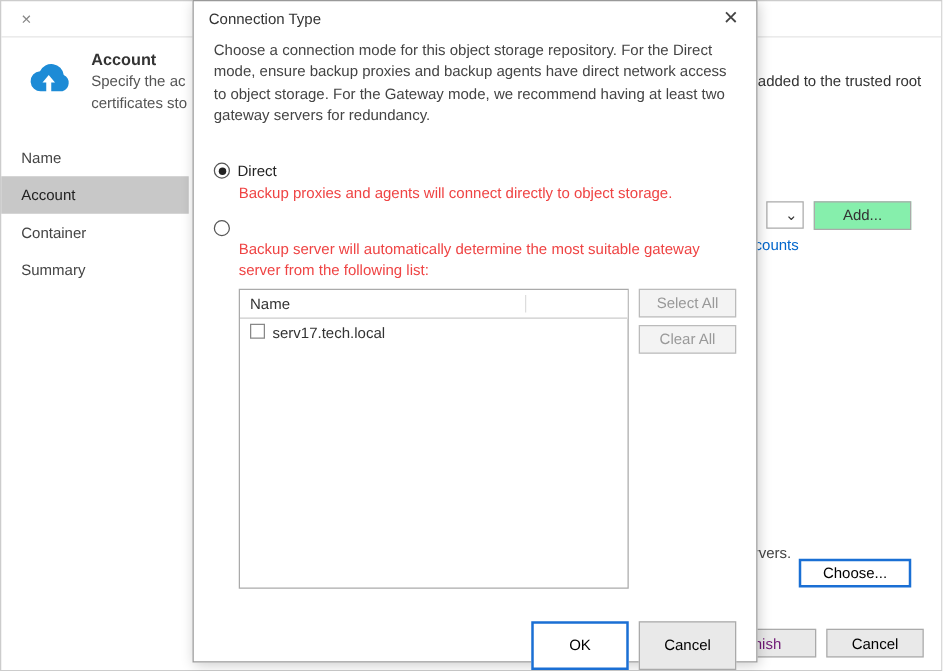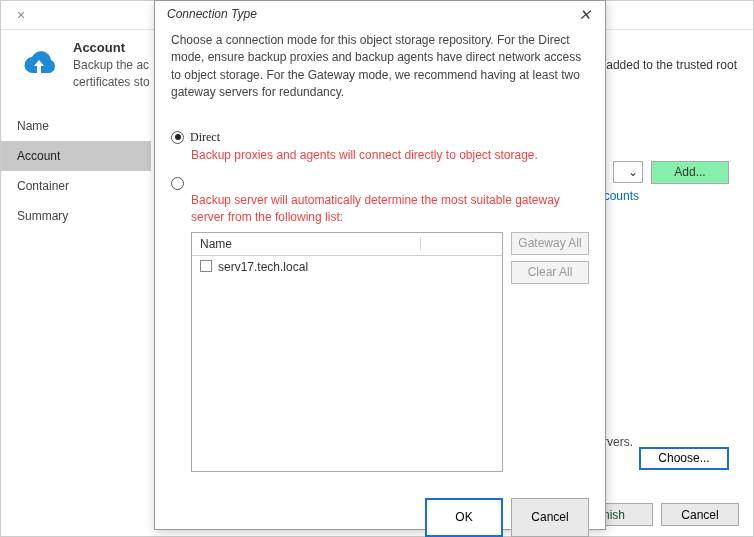--- a/index.html
+++ b/index.html
@@ -156,10 +156,9 @@
     .modal-titlebar {
       display: flex;
       justify-content: space-between;
-      align-items: flex-start;
+      align-items: flex-end;
       padding: 6px 10px 6px 12px;
       font-size: 12px;
-      font-style: italic;
     }
     .modal-title {
       color: #333;

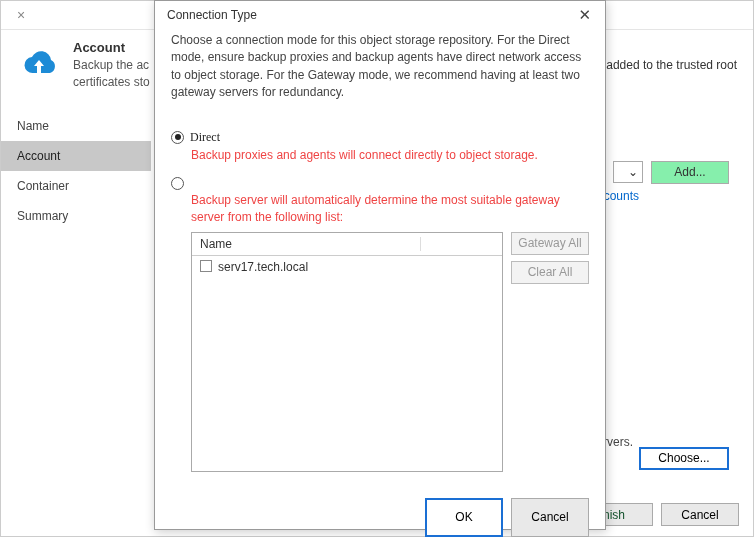--- a/index.html
+++ b/index.html
@@ -305,7 +305,7 @@
     <div class="bg-header-text">
       <div class="h1">Account</div>
       <div class="h2">
-        <span>Backup the ac</span><br>
+        <span>Specify the ac</span><br>
         <span>certificates sto</span>
       </div>
     </div>

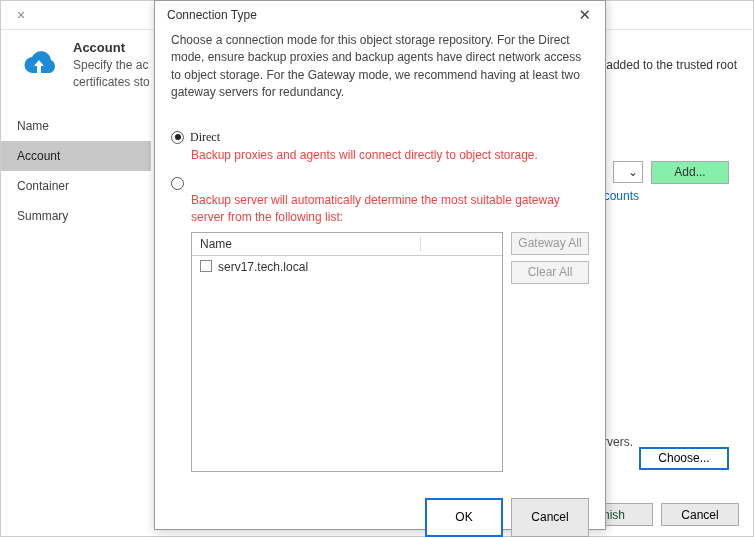--- a/index.html
+++ b/index.html
@@ -188,7 +188,6 @@
       align-items: center;
       gap: 6px;
       margin-bottom: 2px;
-      font-family: Liberation Serif, serif;
     }
     .radio {
       width: 13px; height: 13px;

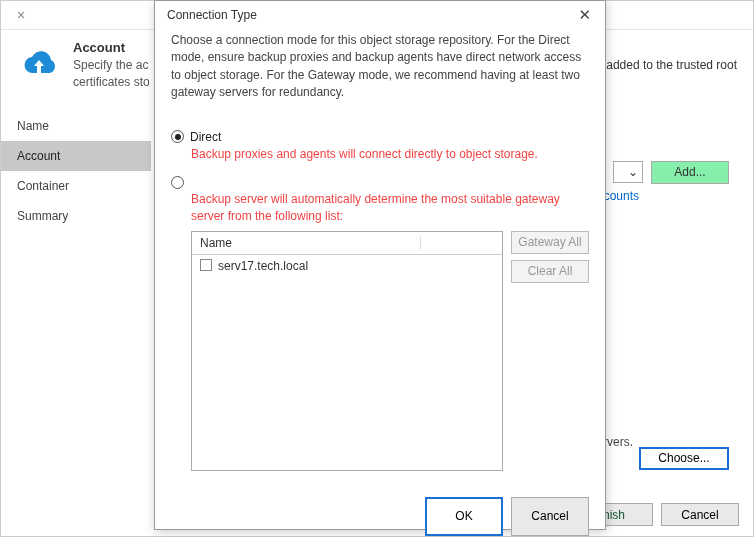--- a/index.html
+++ b/index.html
@@ -369,7 +369,7 @@
           </div>
         </div>
         <div class="side-btns">
-          <button>Gateway All</button>
+          <button>Select All</button>
           <button>Clear All</button>
         </div>
       </div>

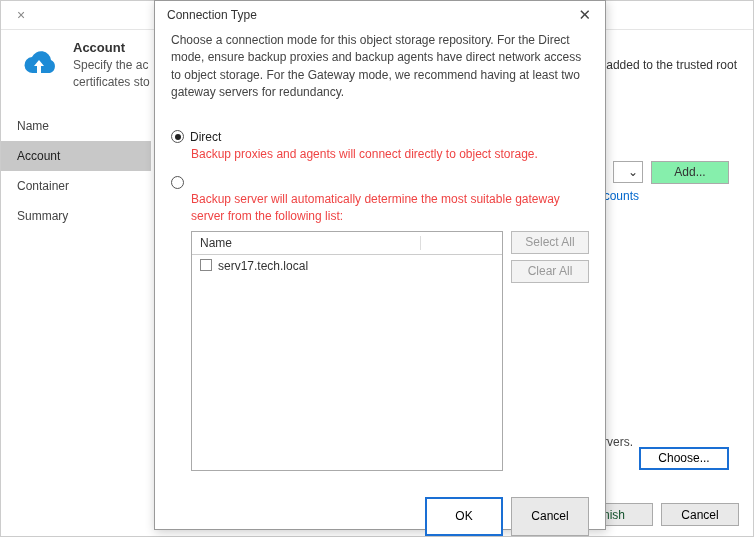--- a/index.html
+++ b/index.html
@@ -132,7 +132,7 @@
       font-size: 12px;
     }
     .bg-footer .disabled {
-      color: #14532d;
+      color: #701a75;
     }
     .close-x {
       font-size: 14px;

